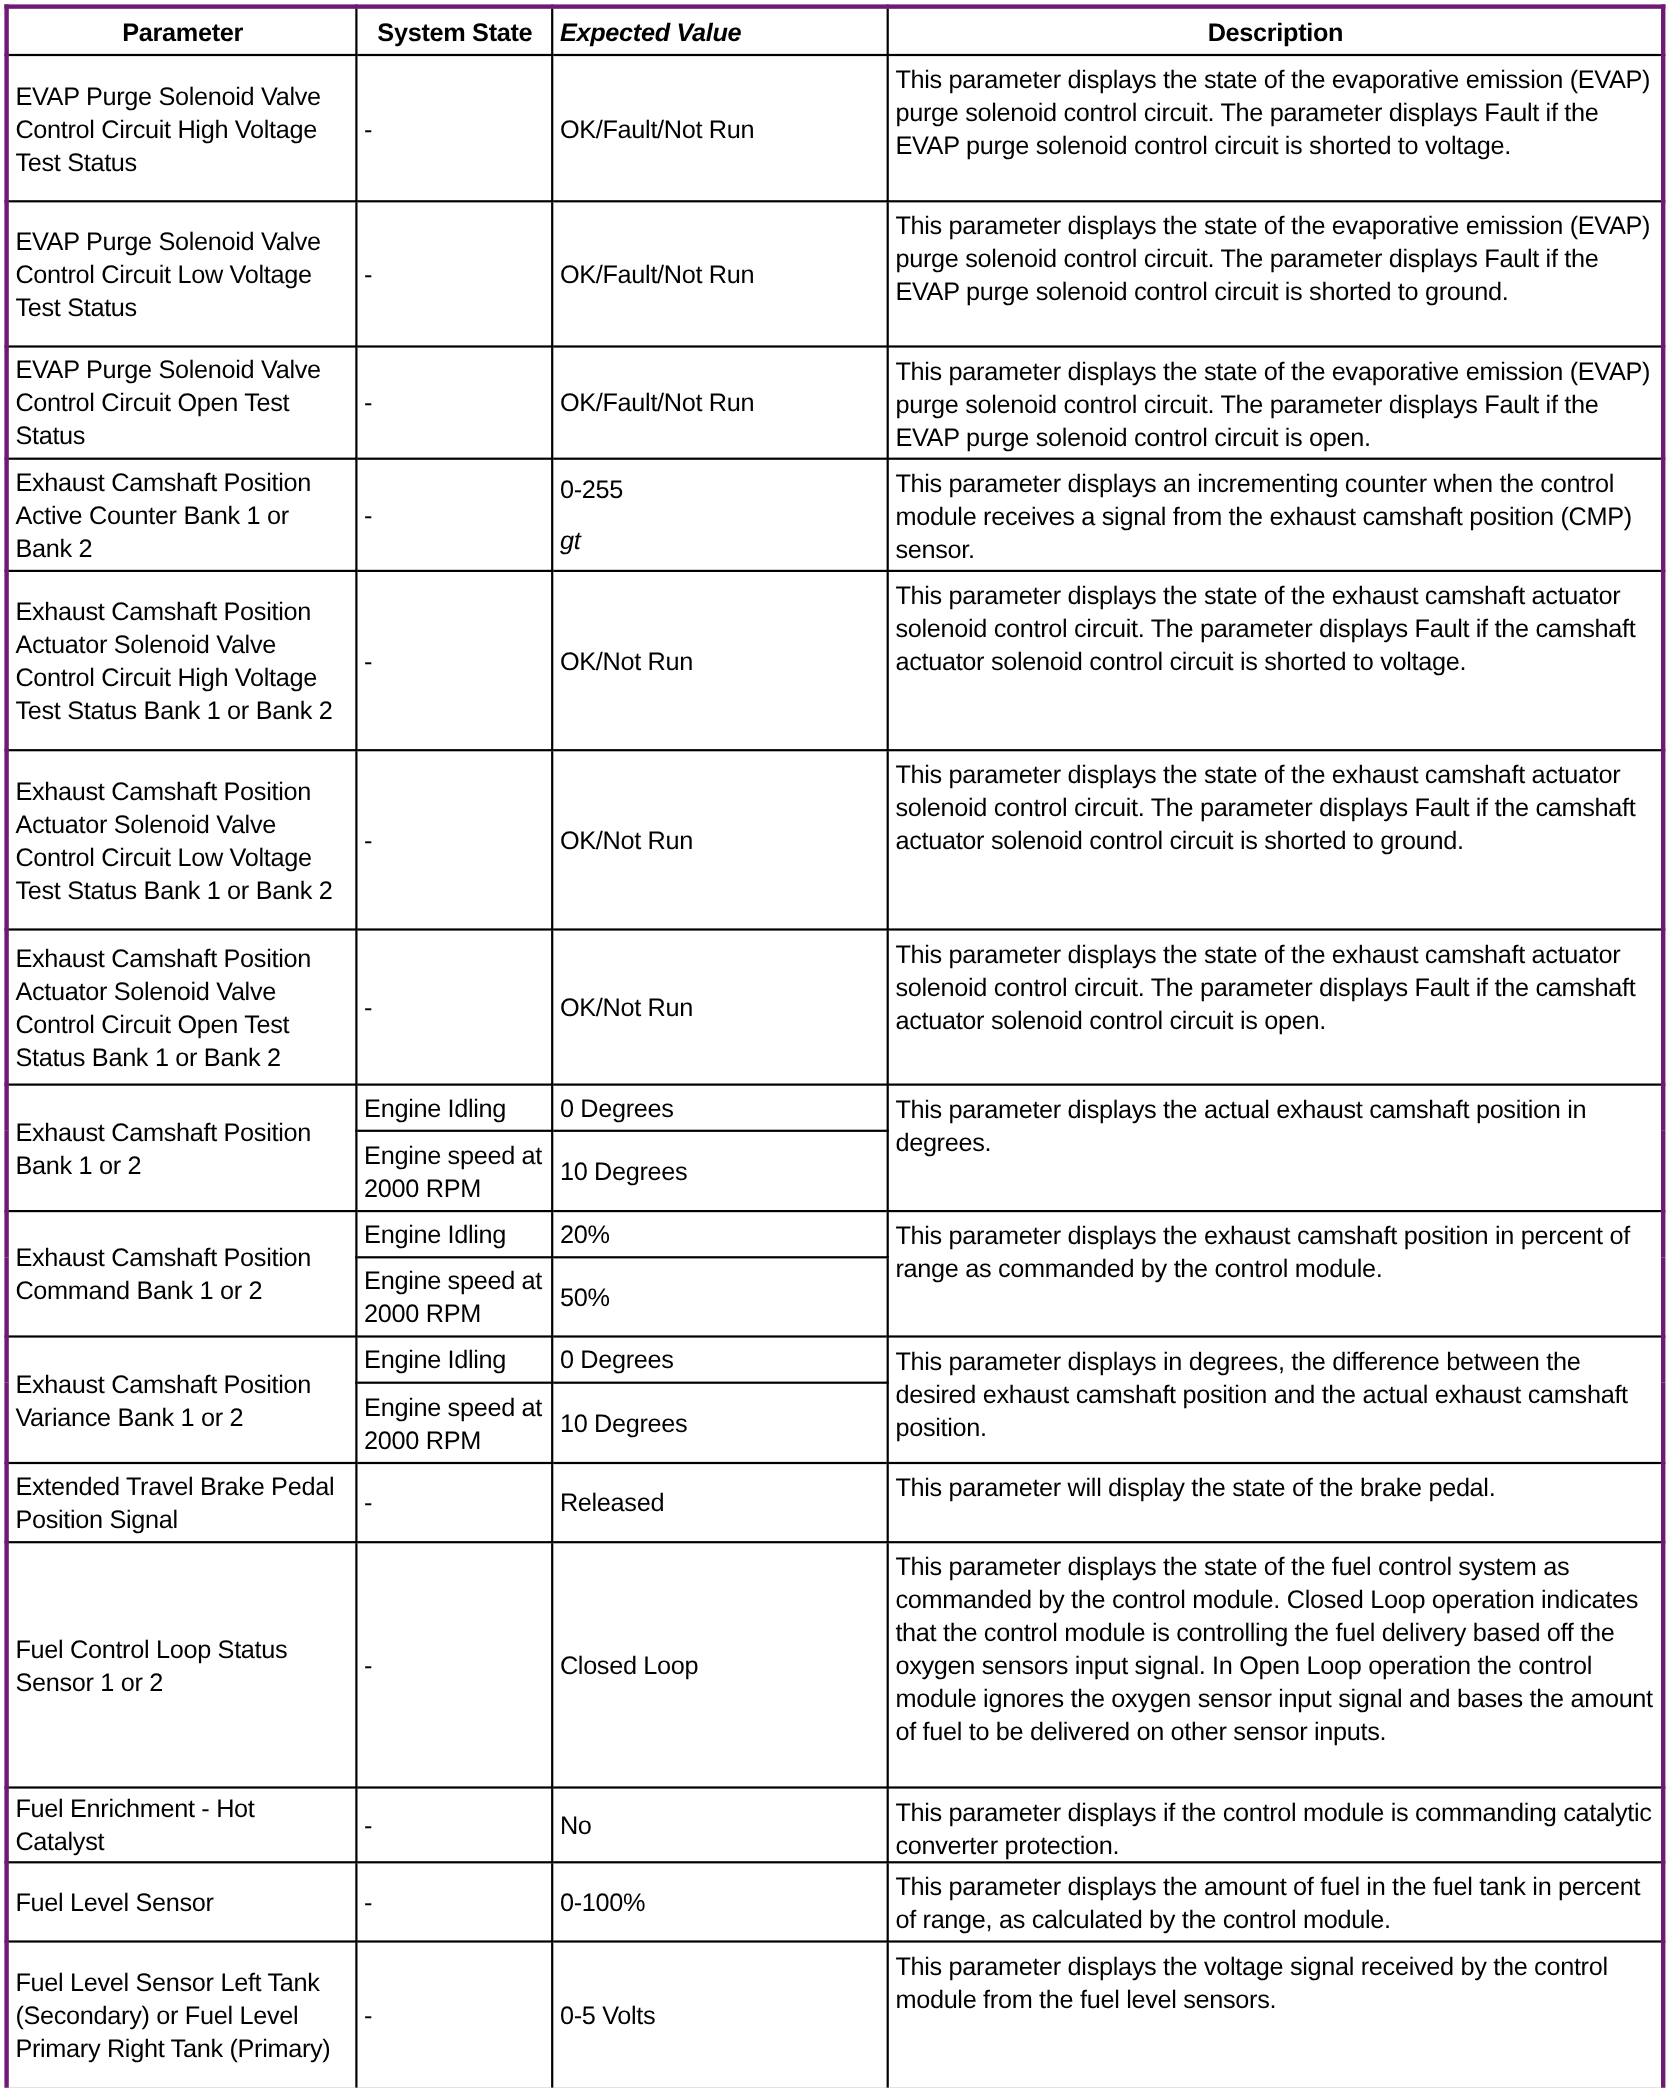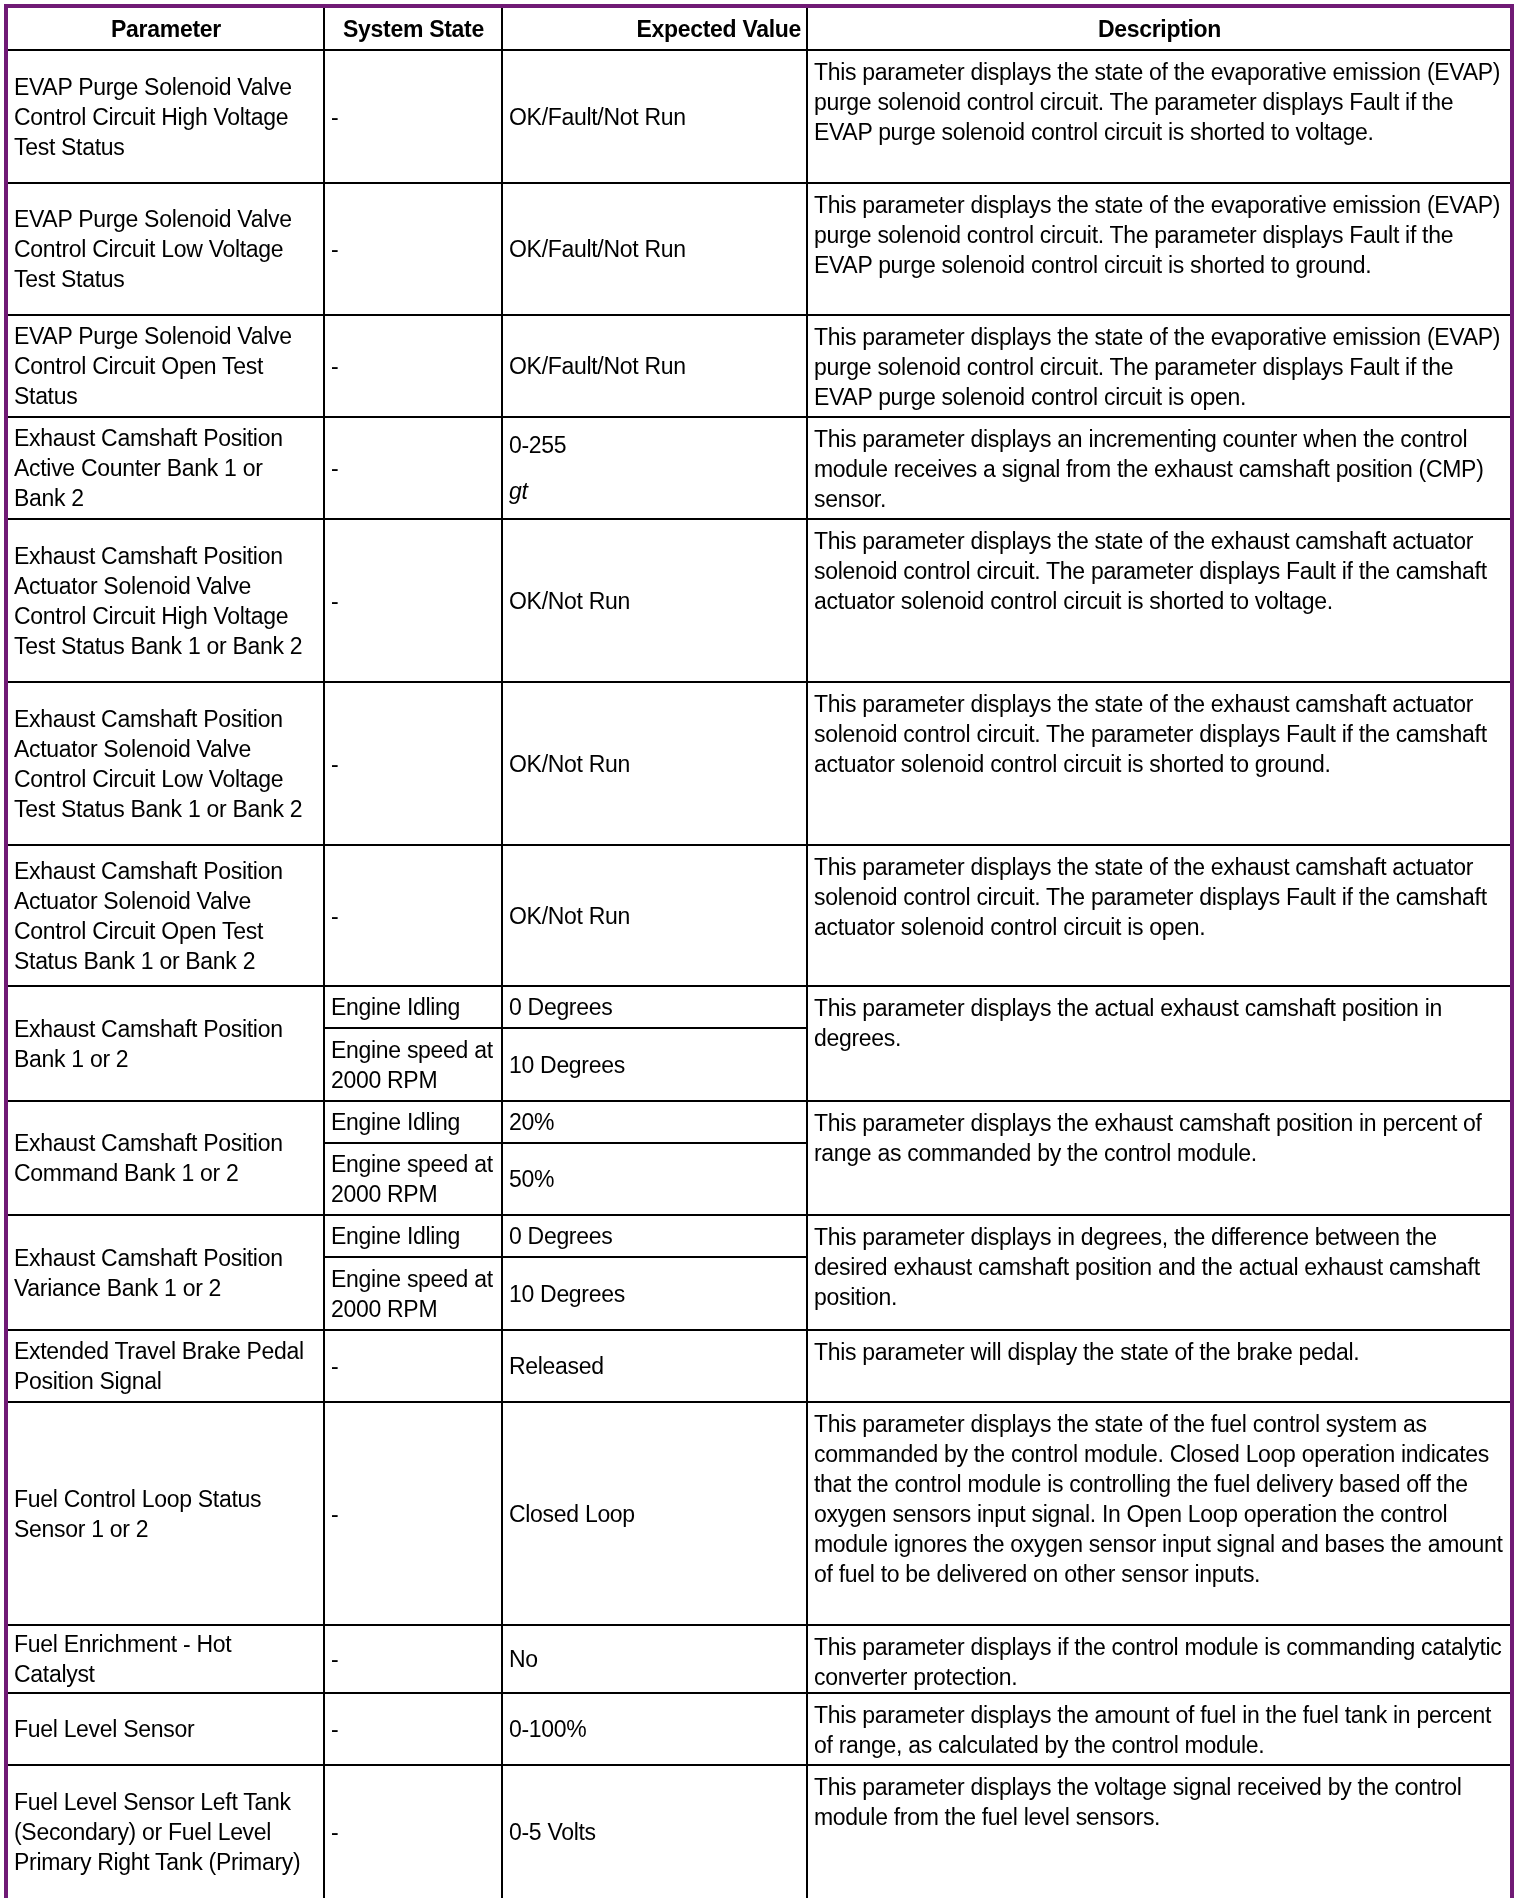--- a/index.html
+++ b/index.html
@@ -45,7 +45,7 @@
     height: 40px;
     font-size: 23px;
   }
-  th.h-left { text-align: right; }
+  th.h-left { text-align: left; font-style: italic; }
   td.desc { vertical-align: top; padding-top: 6px; margin-left: 32px; }
   .gt { display: block; margin-top: 16px; font-style: italic; }
   .v-line { display: block; }

